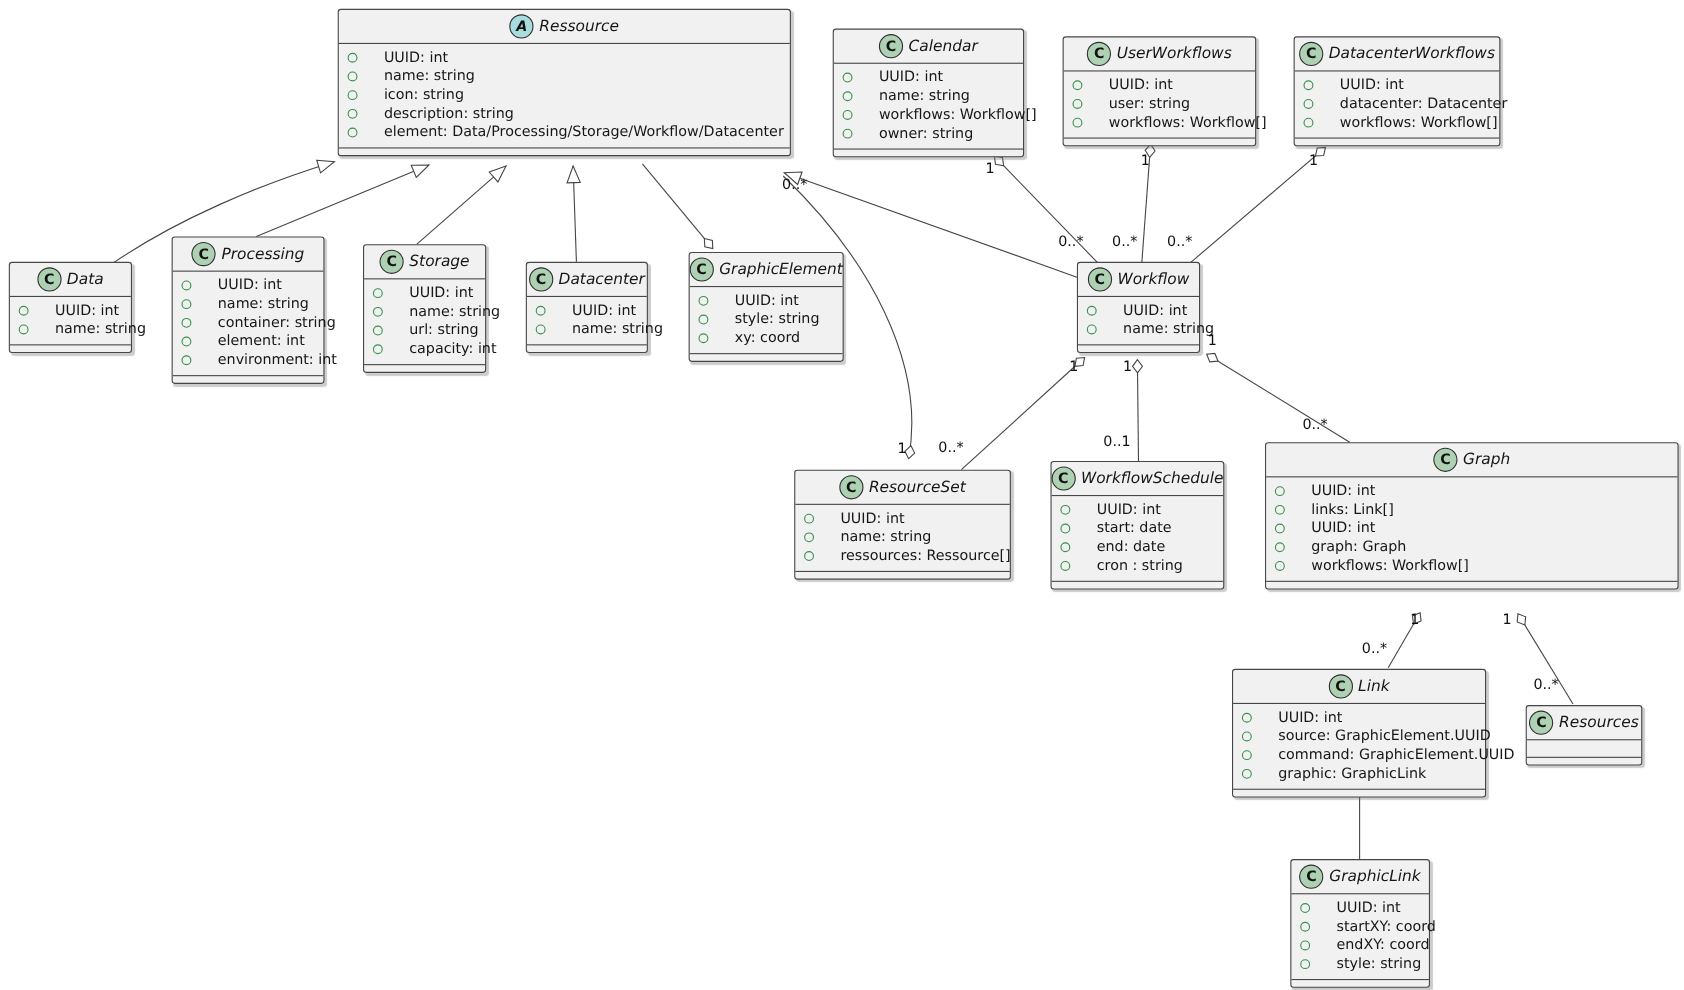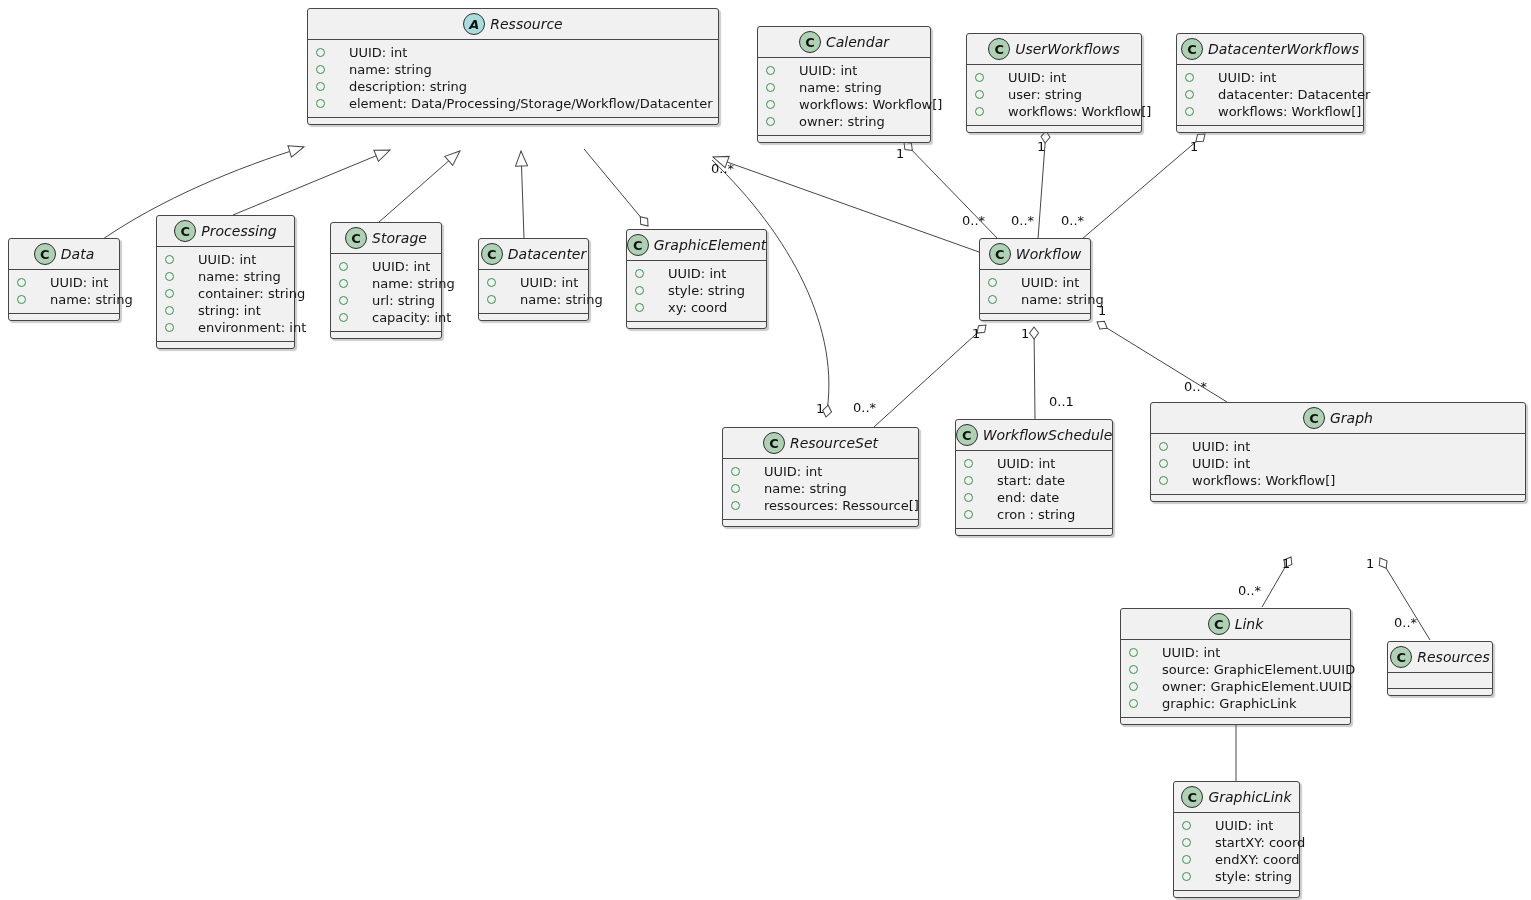--- a/index.html
+++ b/index.html
@@ -91,6 +91,10 @@
         </li>
         <li>
           <span class="dot"></span>
+          <span>icon: string</span>
+        </li>
+        <li>
+          <span class="dot"></span>
           <span>description: string</span>
         </li>
         <li>

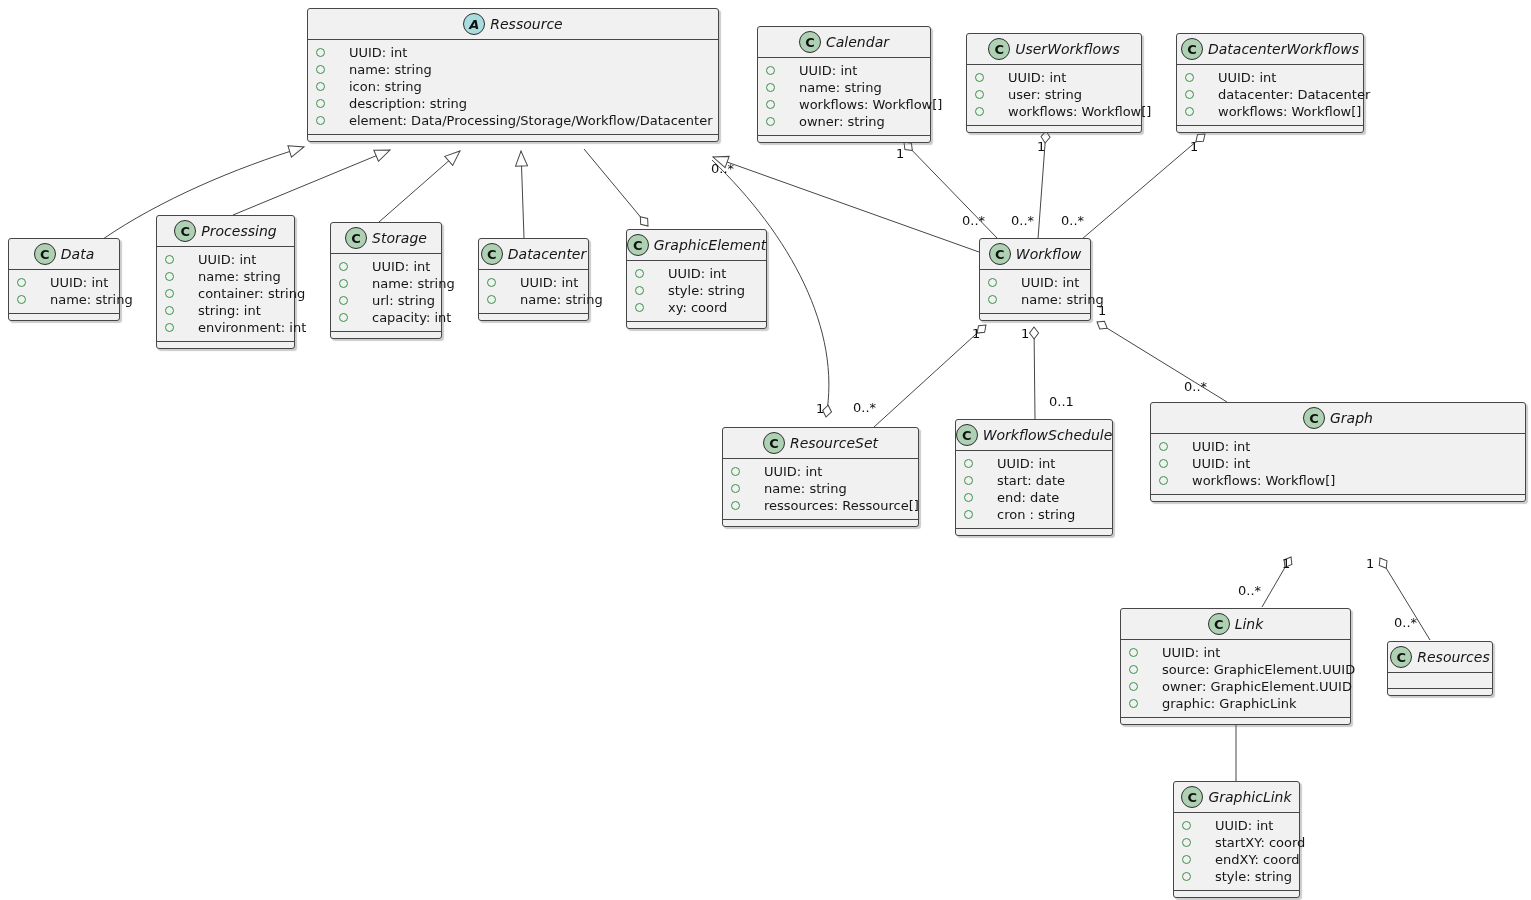--- a/index.html
+++ b/index.html
@@ -213,7 +213,7 @@
         </li>
         <li>
           <span class="dot"></span>
-          <span>string: int</span>
+          <span>element: int</span>
         </li>
         <li>
           <span class="dot"></span>

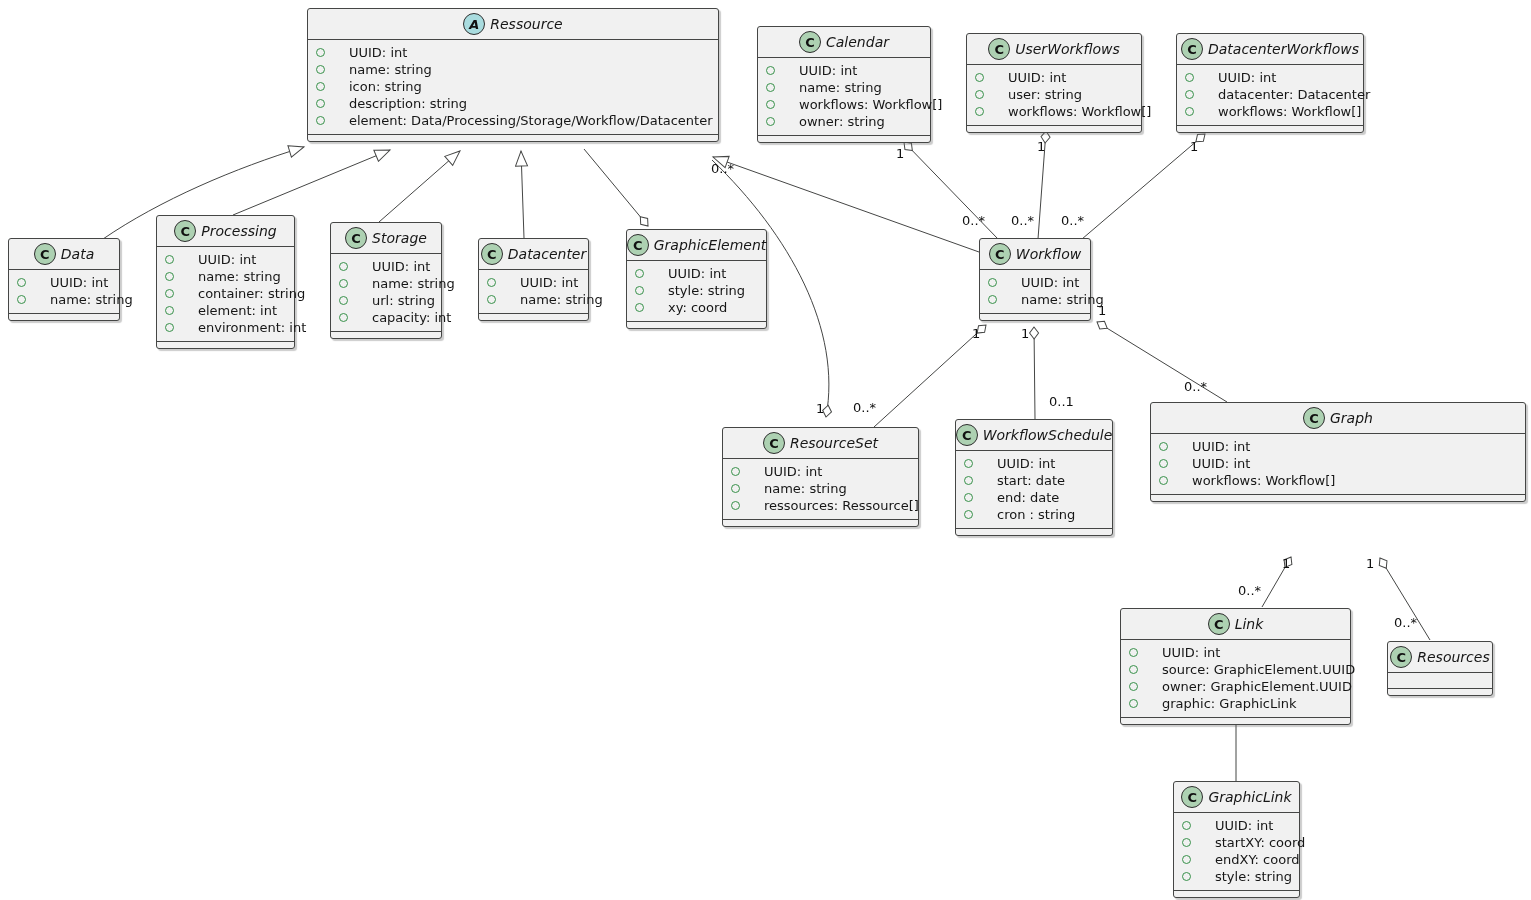--- a/index.html
+++ b/index.html
@@ -449,7 +449,7 @@
   <span class="mult" style="left:853px;top:400px">0..*</span>
   <span class="mult" style="left:972px;top:326px">1</span>
   <span class="mult" style="left:1021px;top:326px">1</span>
-  <span class="mult" style="left:1049px;top:394px">0..1</span>
+  <span class="mult" style="left:1003px;top:394px">0..1</span>
   <span class="mult" style="left:1098px;top:303px">1</span>
   <span class="mult" style="left:1184px;top:379px">0..*</span>
   <span class="mult" style="left:1282px;top:556px">1</span>

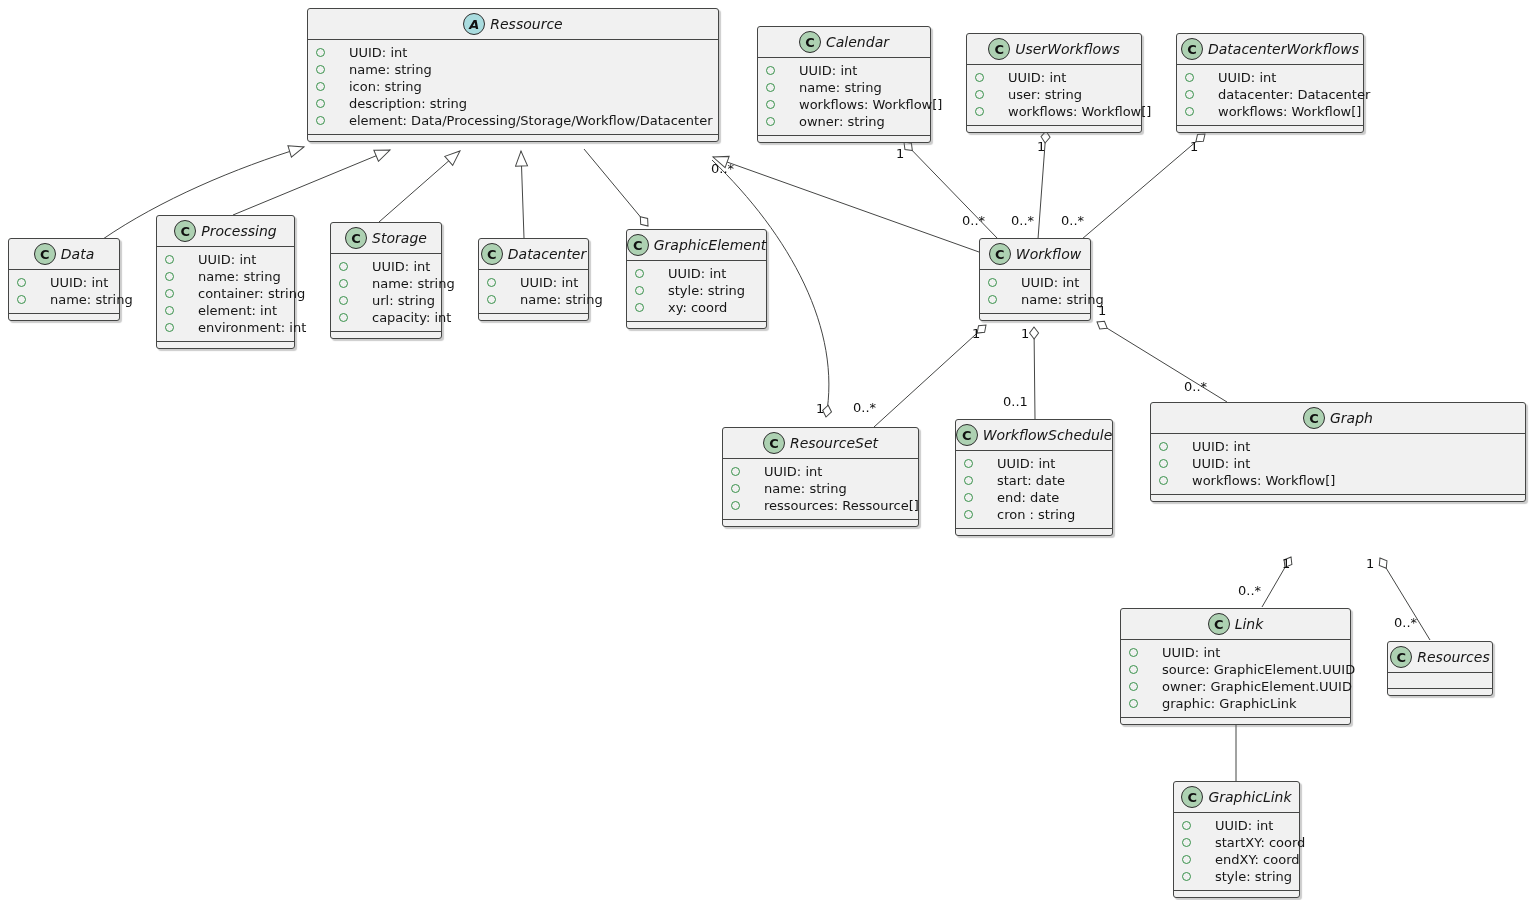--- a/index.html
+++ b/index.html
@@ -367,6 +367,10 @@
         </li>
         <li>
           <span class="dot"></span>
+          <span>links: Link[]</span>
+        </li>
+        <li>
+          <span class="dot"></span>
           <span>UUID: int</span>
         </li>
         <li>

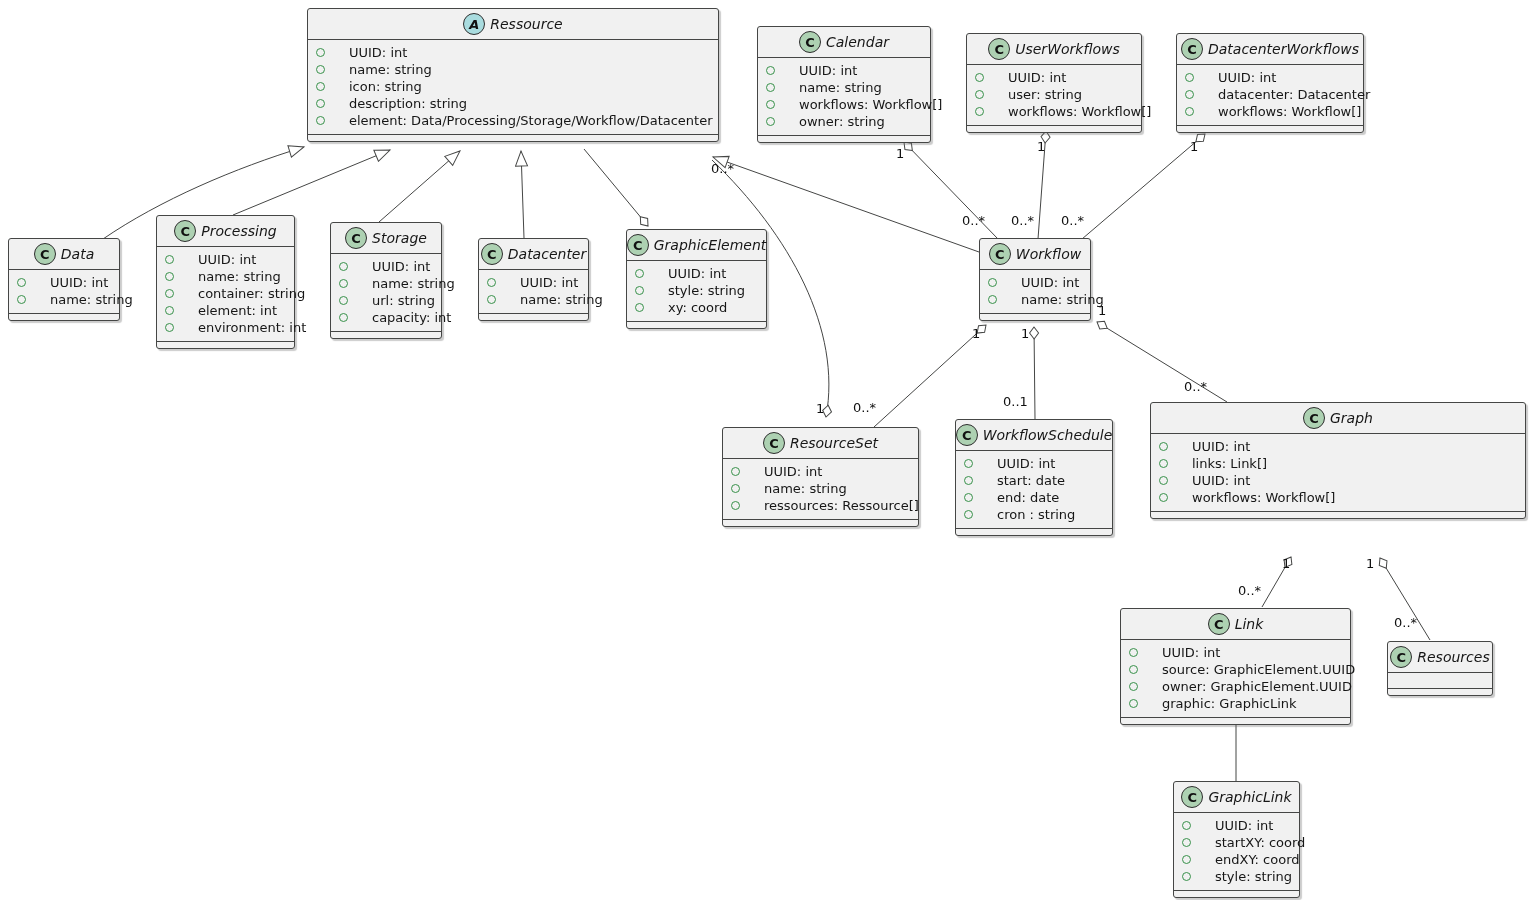--- a/index.html
+++ b/index.html
@@ -375,6 +375,10 @@
         </li>
         <li>
           <span class="dot"></span>
+          <span>graph: Graph</span>
+        </li>
+        <li>
+          <span class="dot"></span>
           <span>workflows: Workflow[]</span>
         </li>
       </ul>

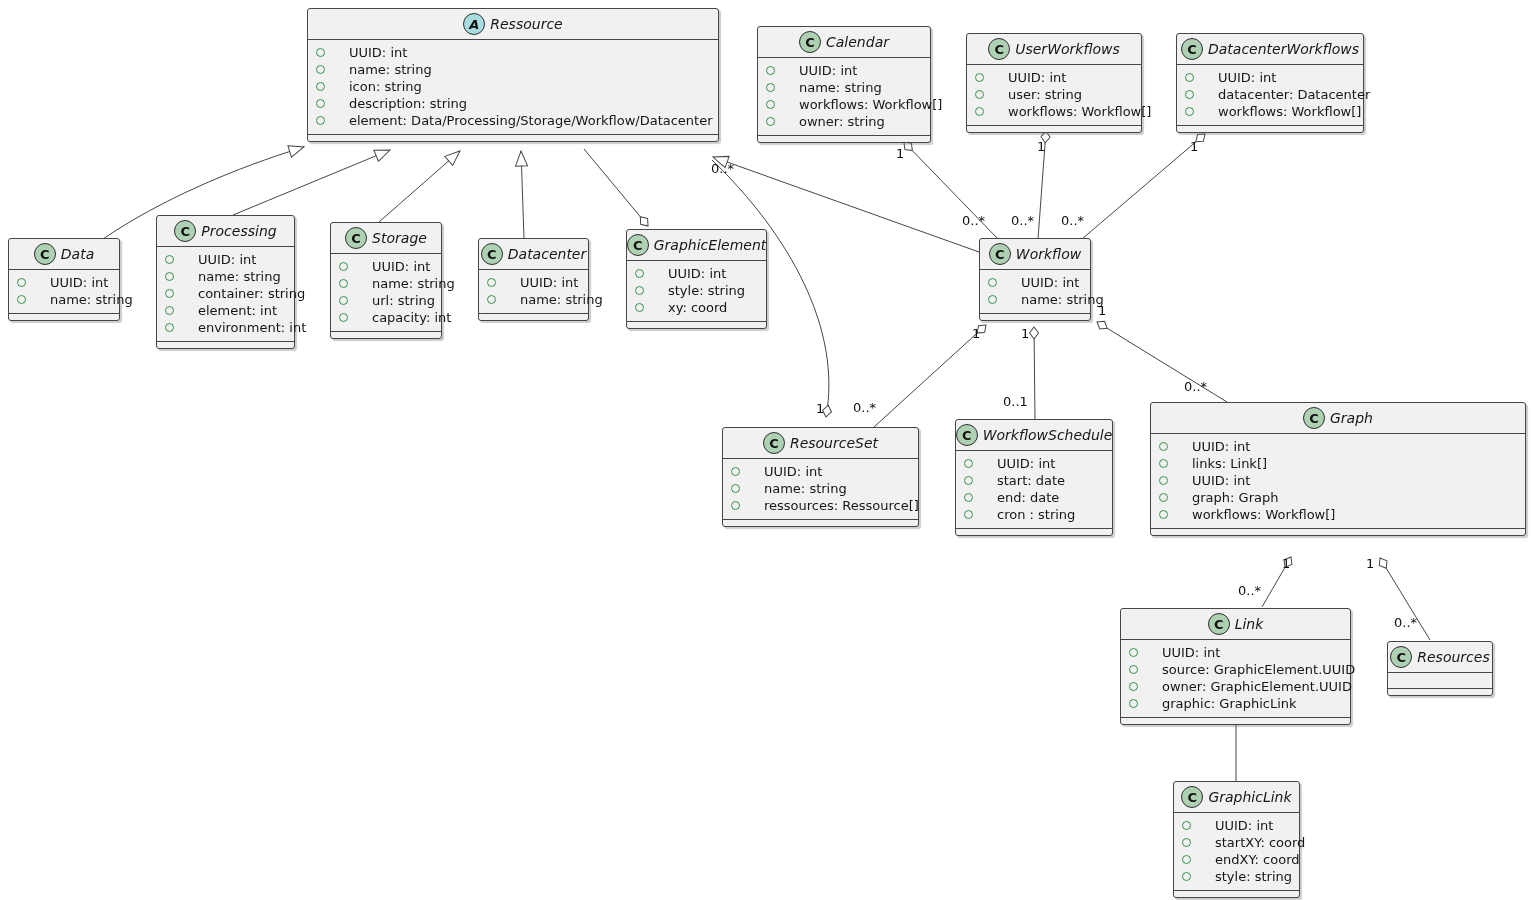--- a/index.html
+++ b/index.html
@@ -401,7 +401,7 @@
         </li>
         <li>
           <span class="dot"></span>
-          <span>owner: GraphicElement.UUID</span>
+          <span>command: GraphicElement.UUID</span>
         </li>
         <li>
           <span class="dot"></span>

